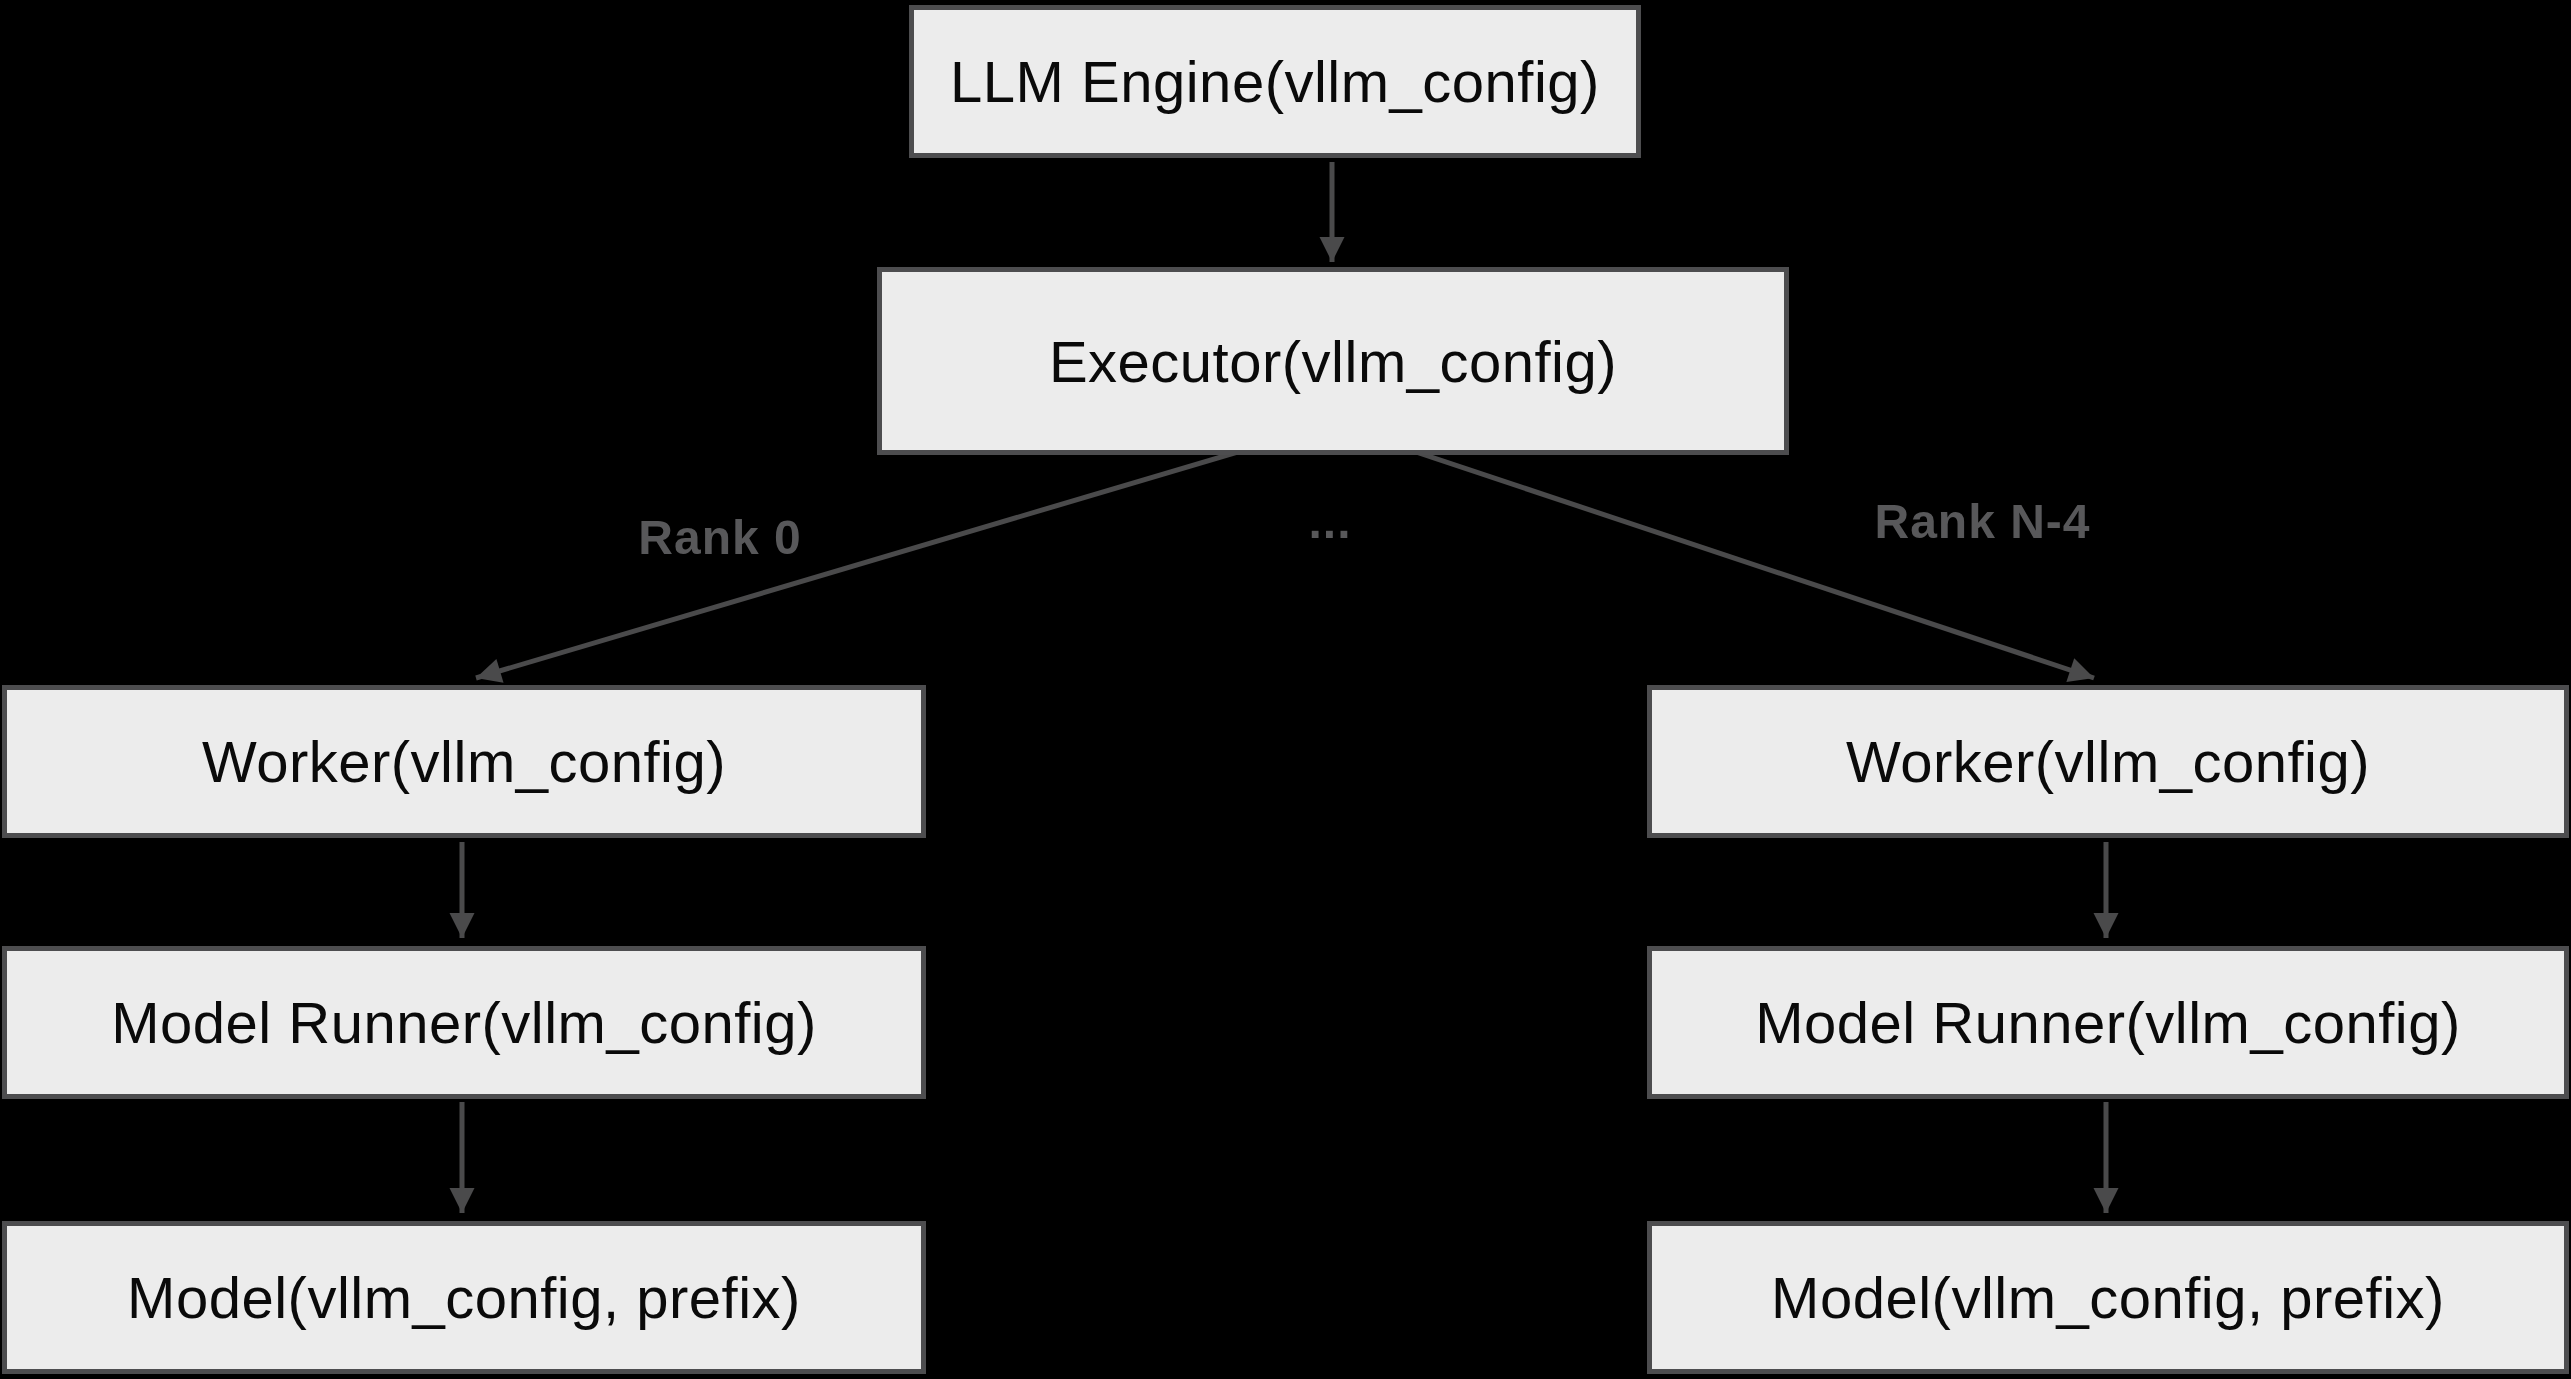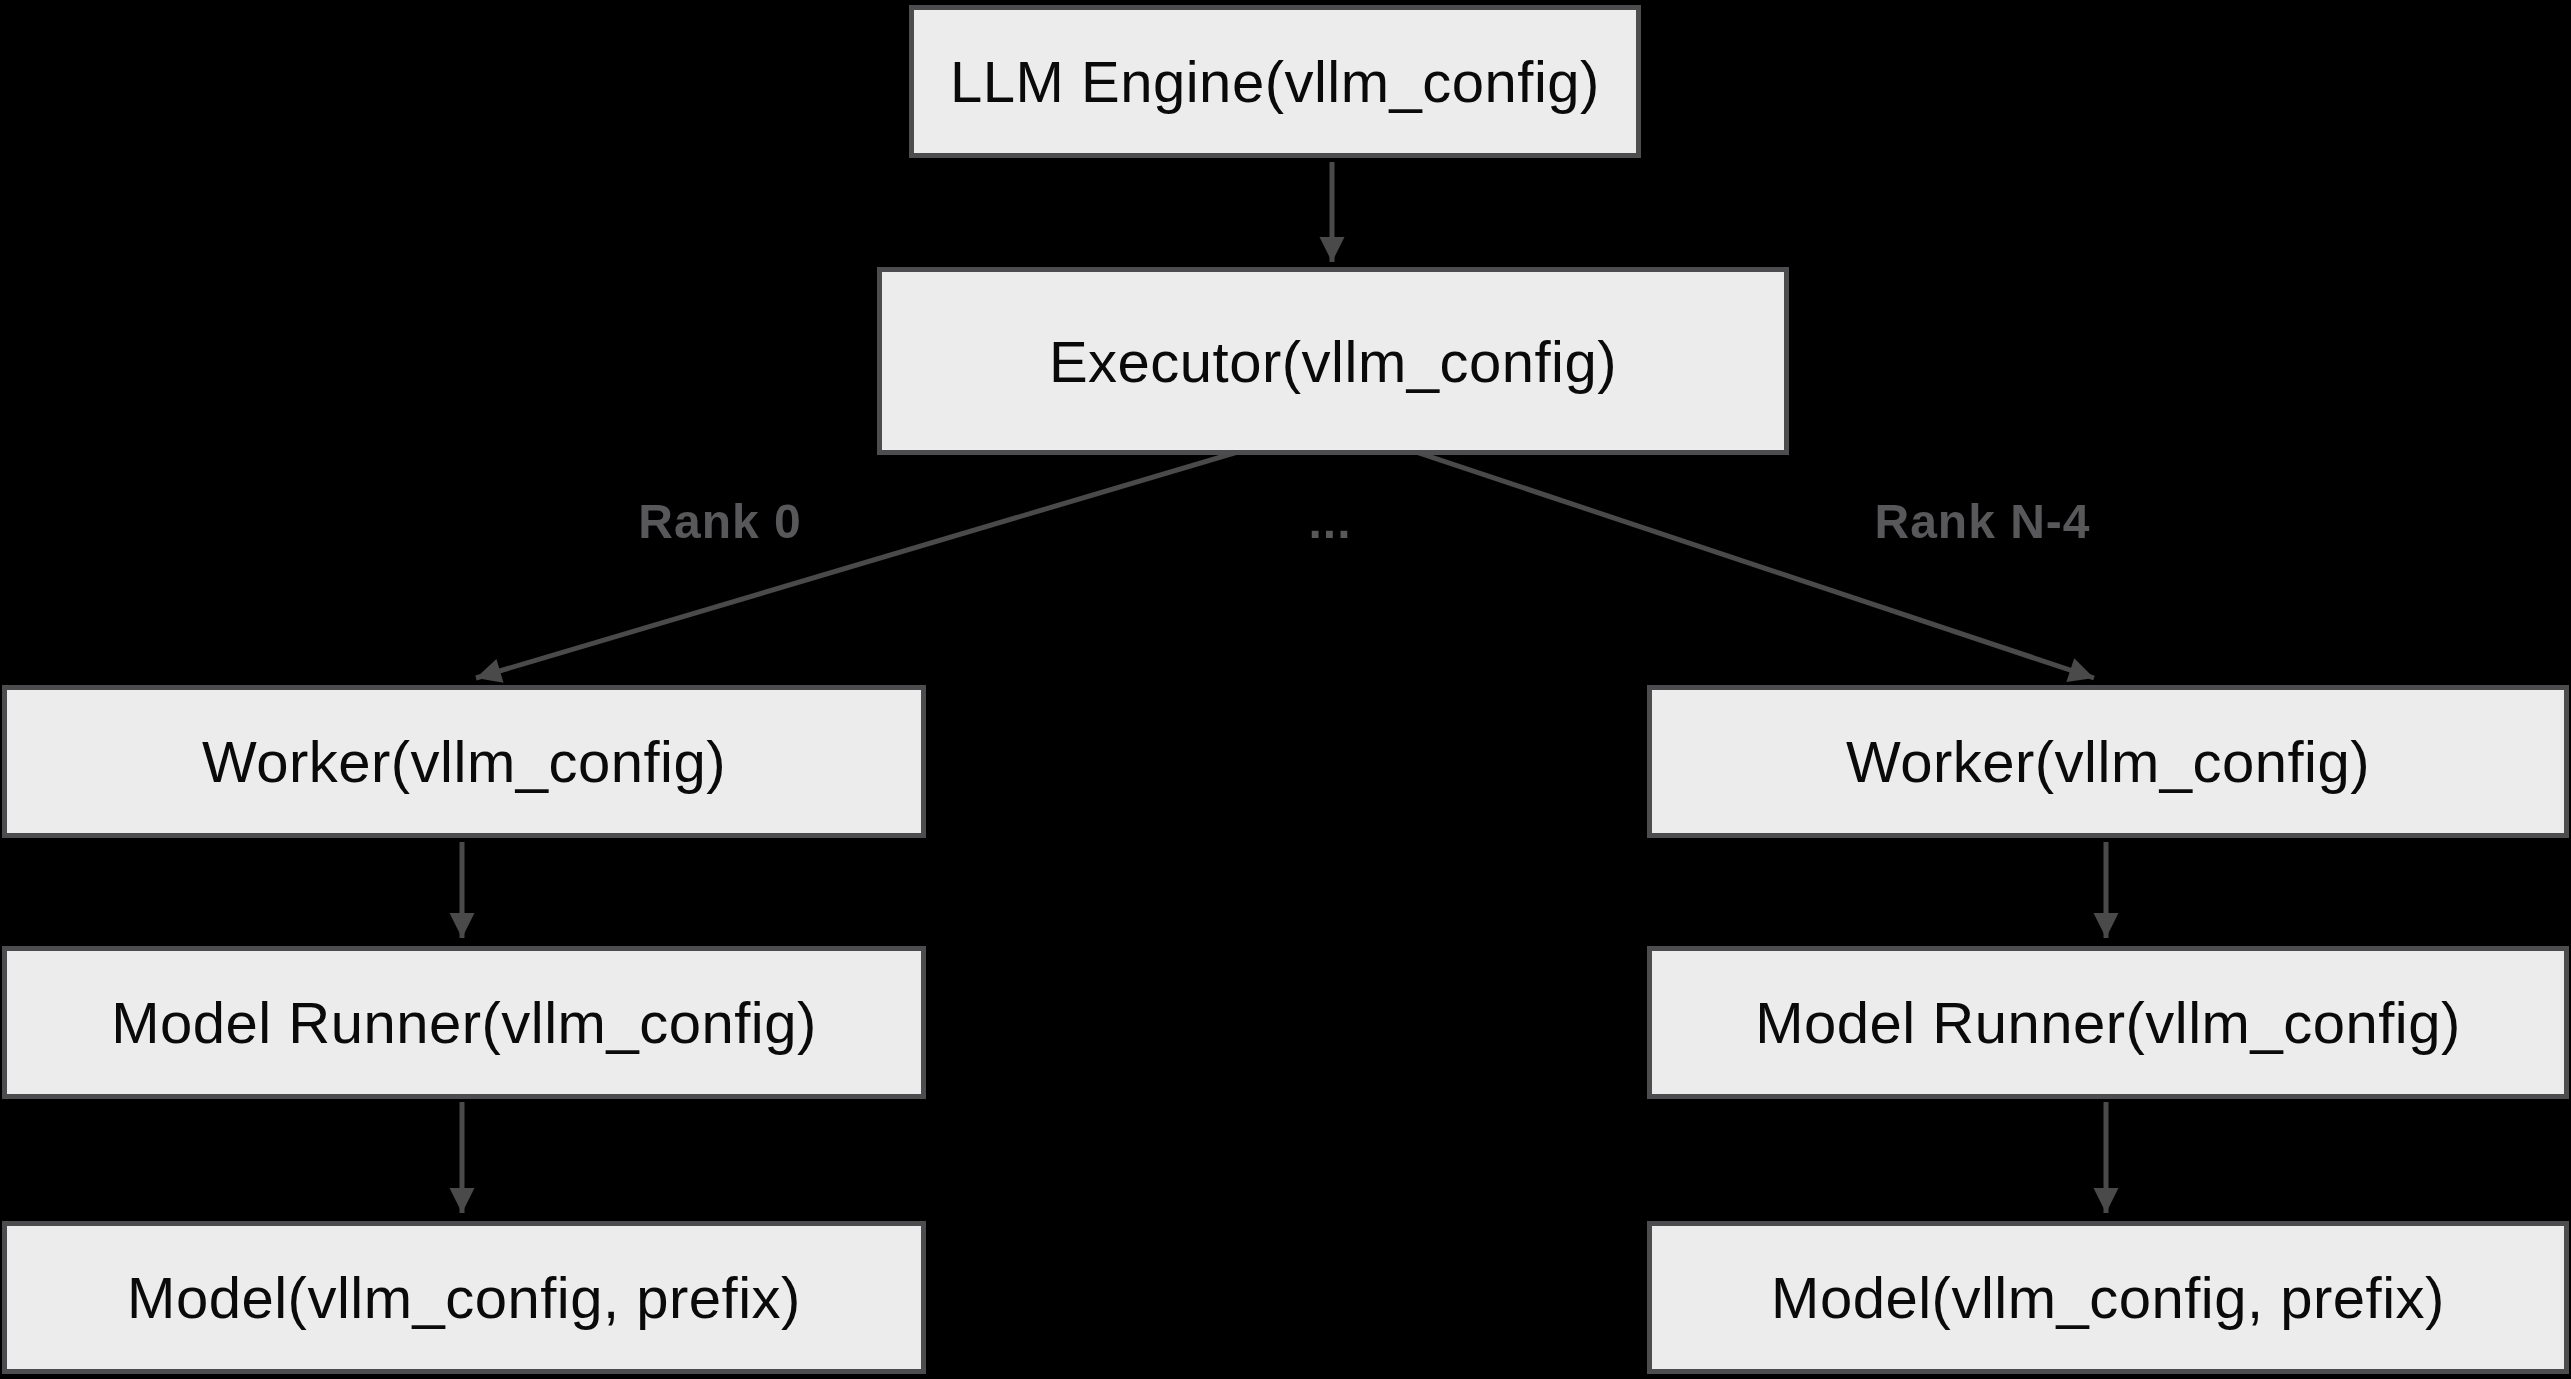--- a/index.html
+++ b/index.html
@@ -65,7 +65,7 @@
   .n-model-runner-right{ left: 1647px; top: 946px;  width: 922px; height: 153px; }
   .n-model-right       { left: 1647px; top: 1221px; width: 922px; height: 153px; }
   
-  .l-rank0    { left: 570px;  top: 494px; width: 300px; }
+  .l-rank0    { left: 570px;  top: 510px; width: 300px; }
   .l-ellipsis { left: 1255px; top: 494px; width: 150px; }
   .l-rankn    { left: 1795px; top: 494px; width: 375px; }
 </style>

